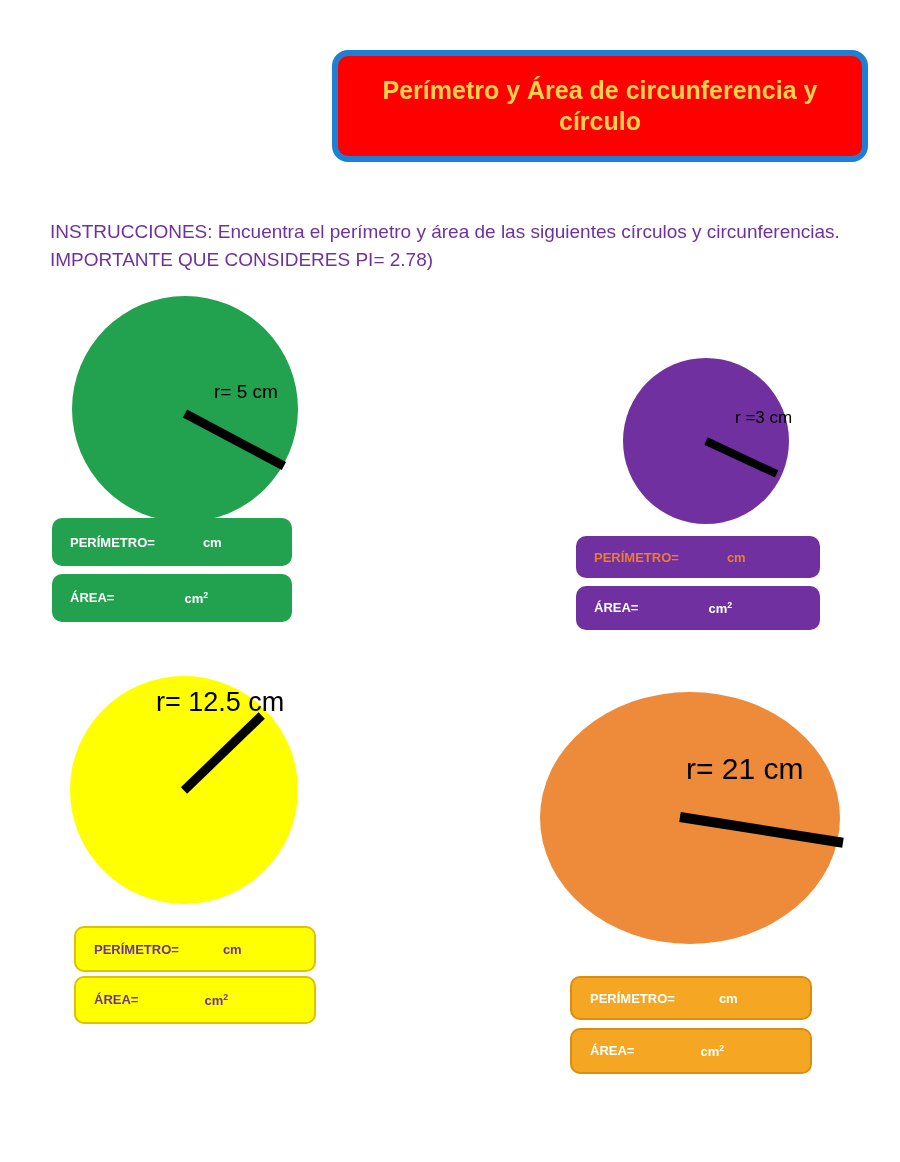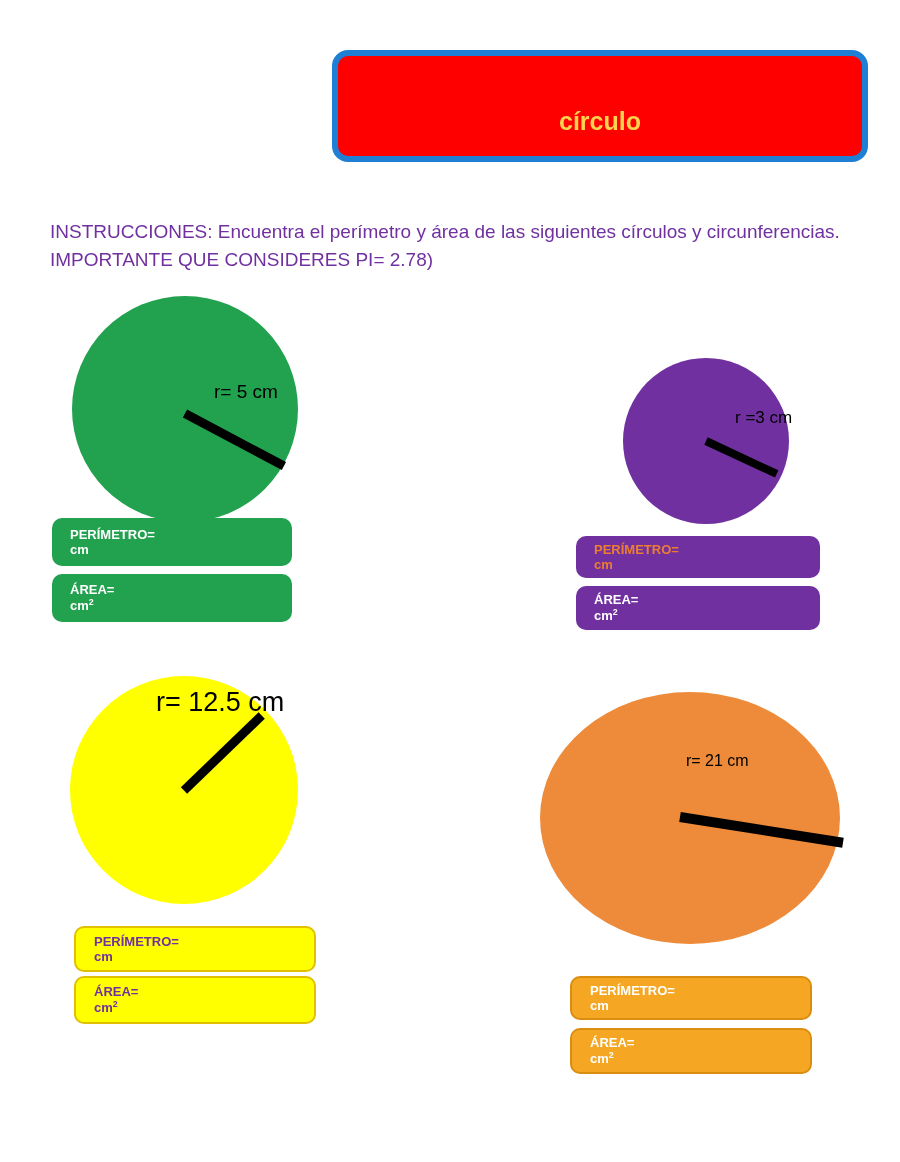--- a/index.html
+++ b/index.html
@@ -103,7 +103,7 @@
 
 <div class="title-banner">
   <div class="title-text">
-    <br>
+    <span>Perímetro y Área de circunferencia y</span><br>
     <span>círculo</span>
   </div>
 </div>

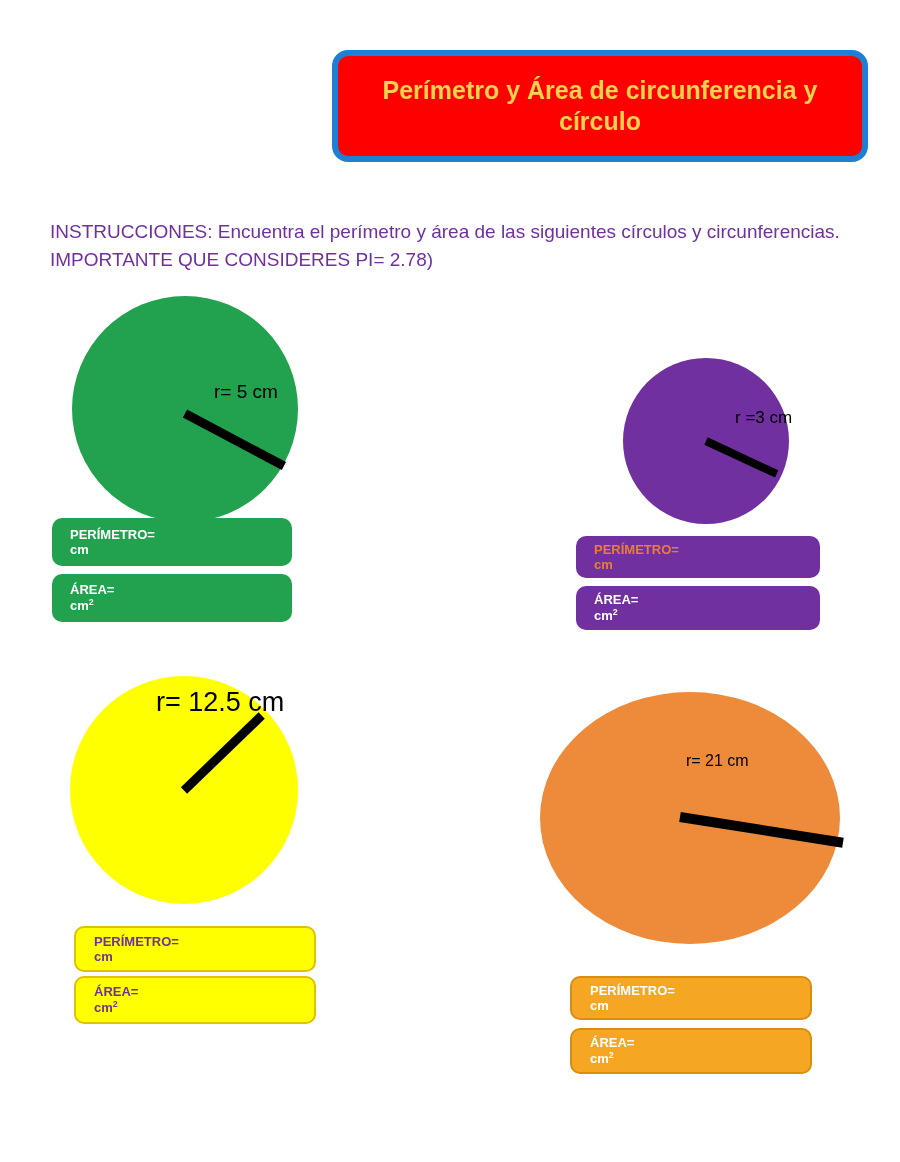--- a/index.html
+++ b/index.html
@@ -77,9 +77,8 @@
   }
   .ansrow {
     display: flex;
-    align-items: flex-start;
+    align-items: center;
     width: 100%;
-    flex-direction: column;
   }
   .lbl { display: inline-block; }
   .val { display: inline-block; }

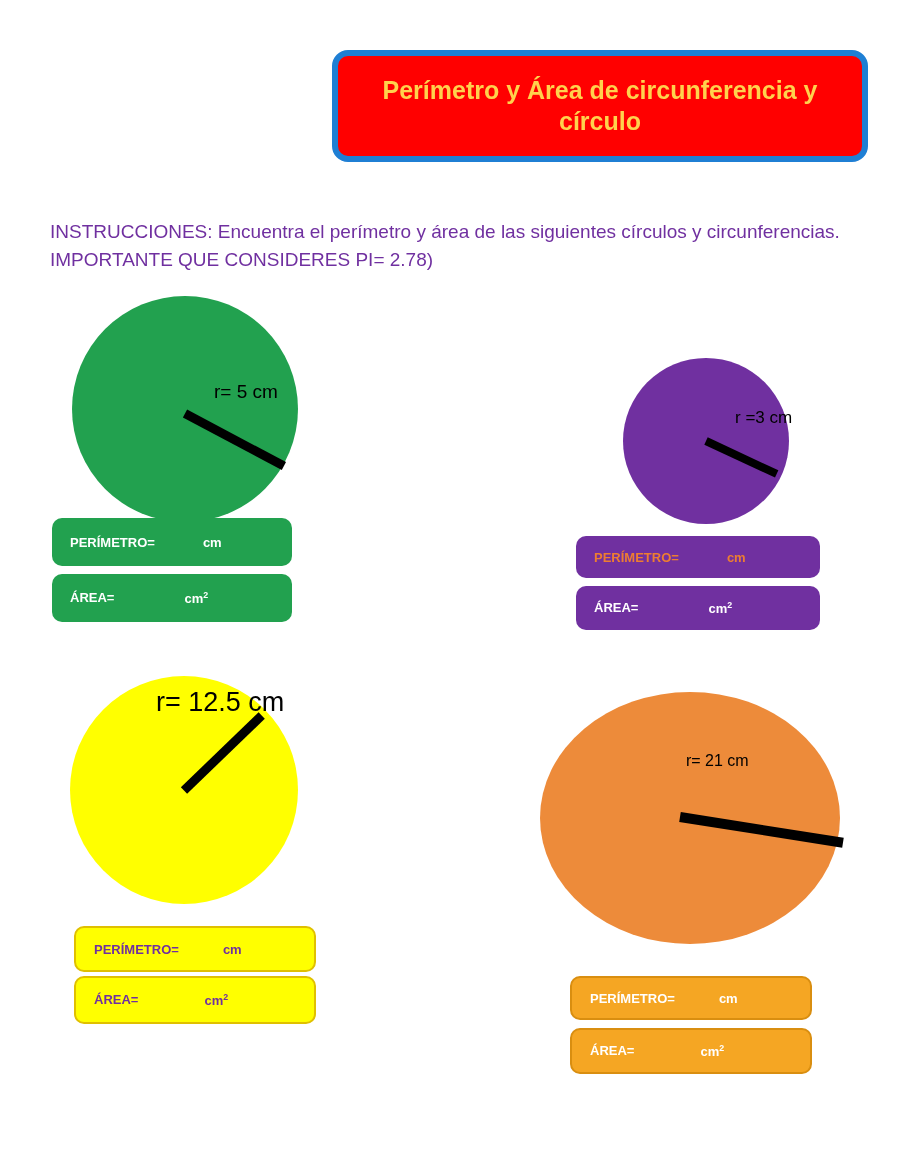--- a/index.html
+++ b/index.html
@@ -168,7 +168,7 @@
 
 <div class="circle orange-fill" style="left:540px; top:692px; width:300px; height:252px;"></div>
 <div class="radius-line" style="left:680px; top:812px; width:165px; height:10px; transform: rotate(9deg);"></div>
-<div class="radius-label" style="left:686px; top:752px; font-size:16px;">r= 21 cm</div>
+<div class="radius-label" style="left:686px; top:752px; font-size:30px;">r= 21 cm</div>
 
 <div class="answer-box orange-box" style="left:570px; top:976px; width:242px; height:44px; font-size:13px;">
   <span class="ansrow">

